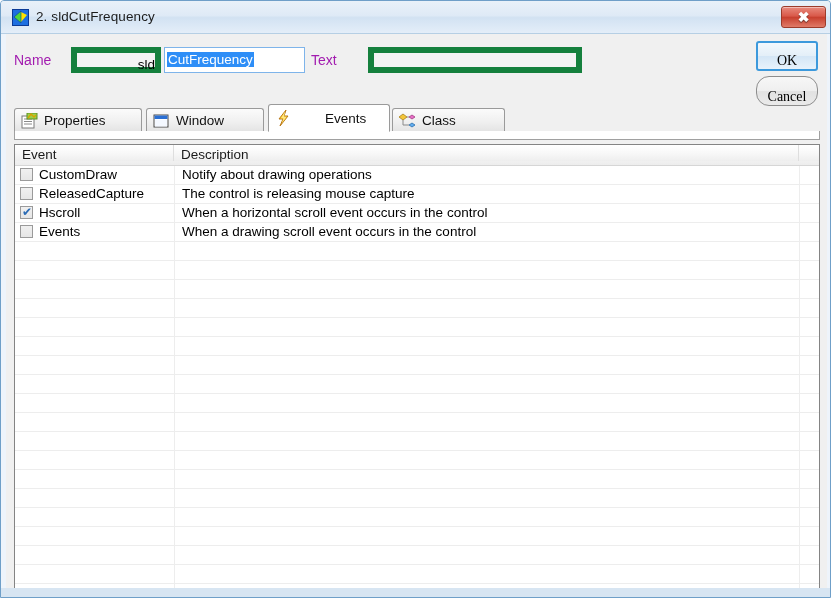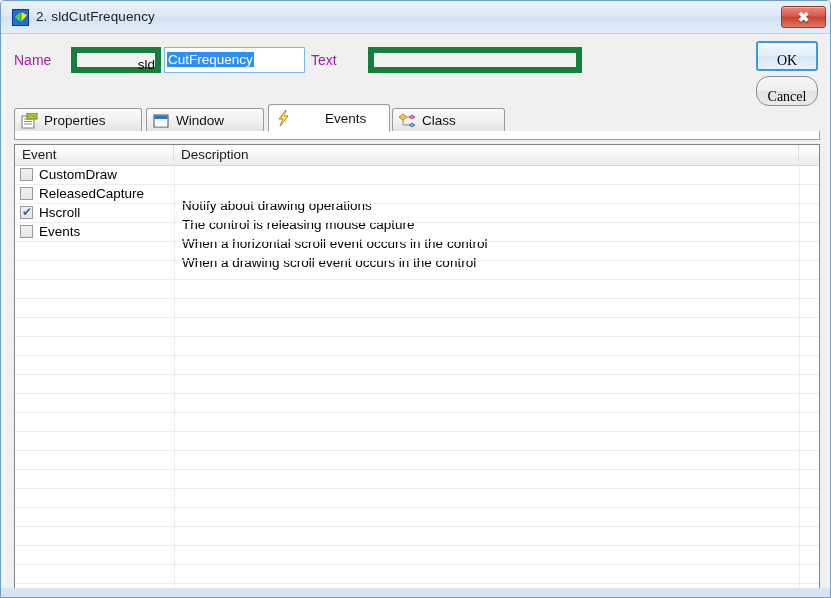--- a/index.html
+++ b/index.html
@@ -198,7 +198,7 @@
   }
   .ev-desc{
     position:absolute;left:167px;top:0;height:19px;line-height:18px;
-    font-size:13.5px;color:#000;white-space:nowrap;margin-top:31px;
+    font-size:13.5px;color:#000;white-space:nowrap;
   }
   
   .bottom-strip{

